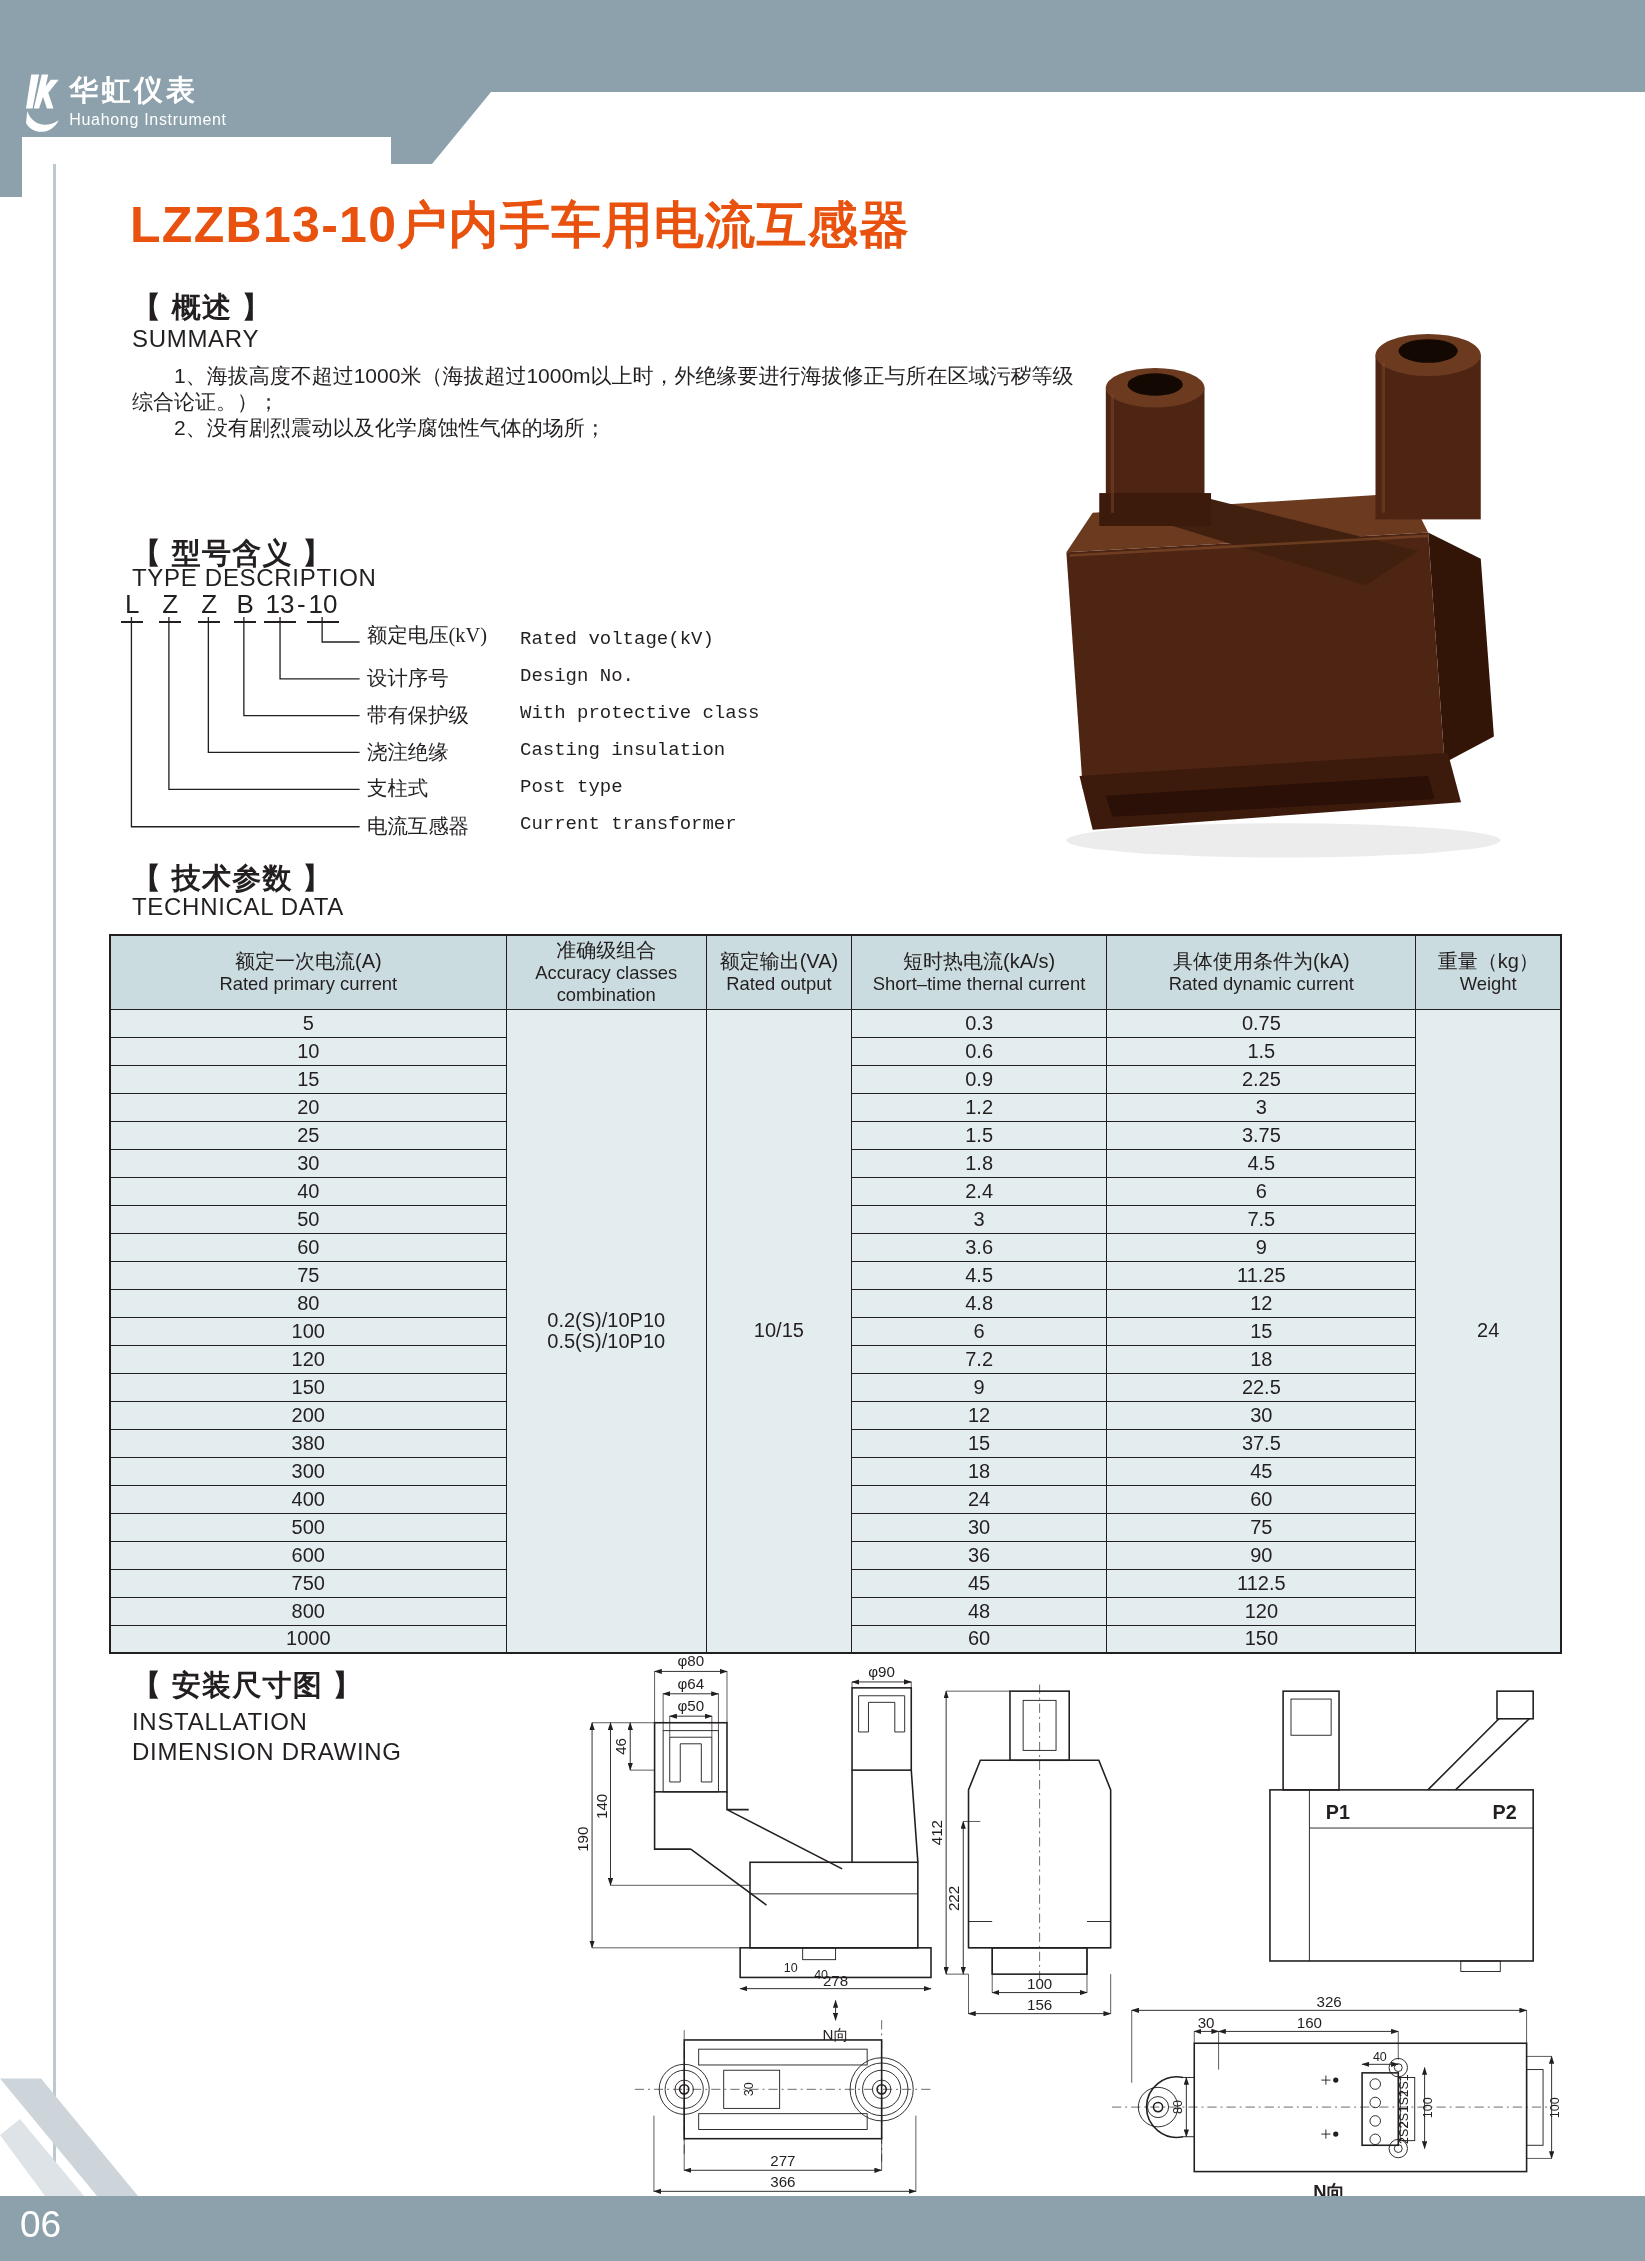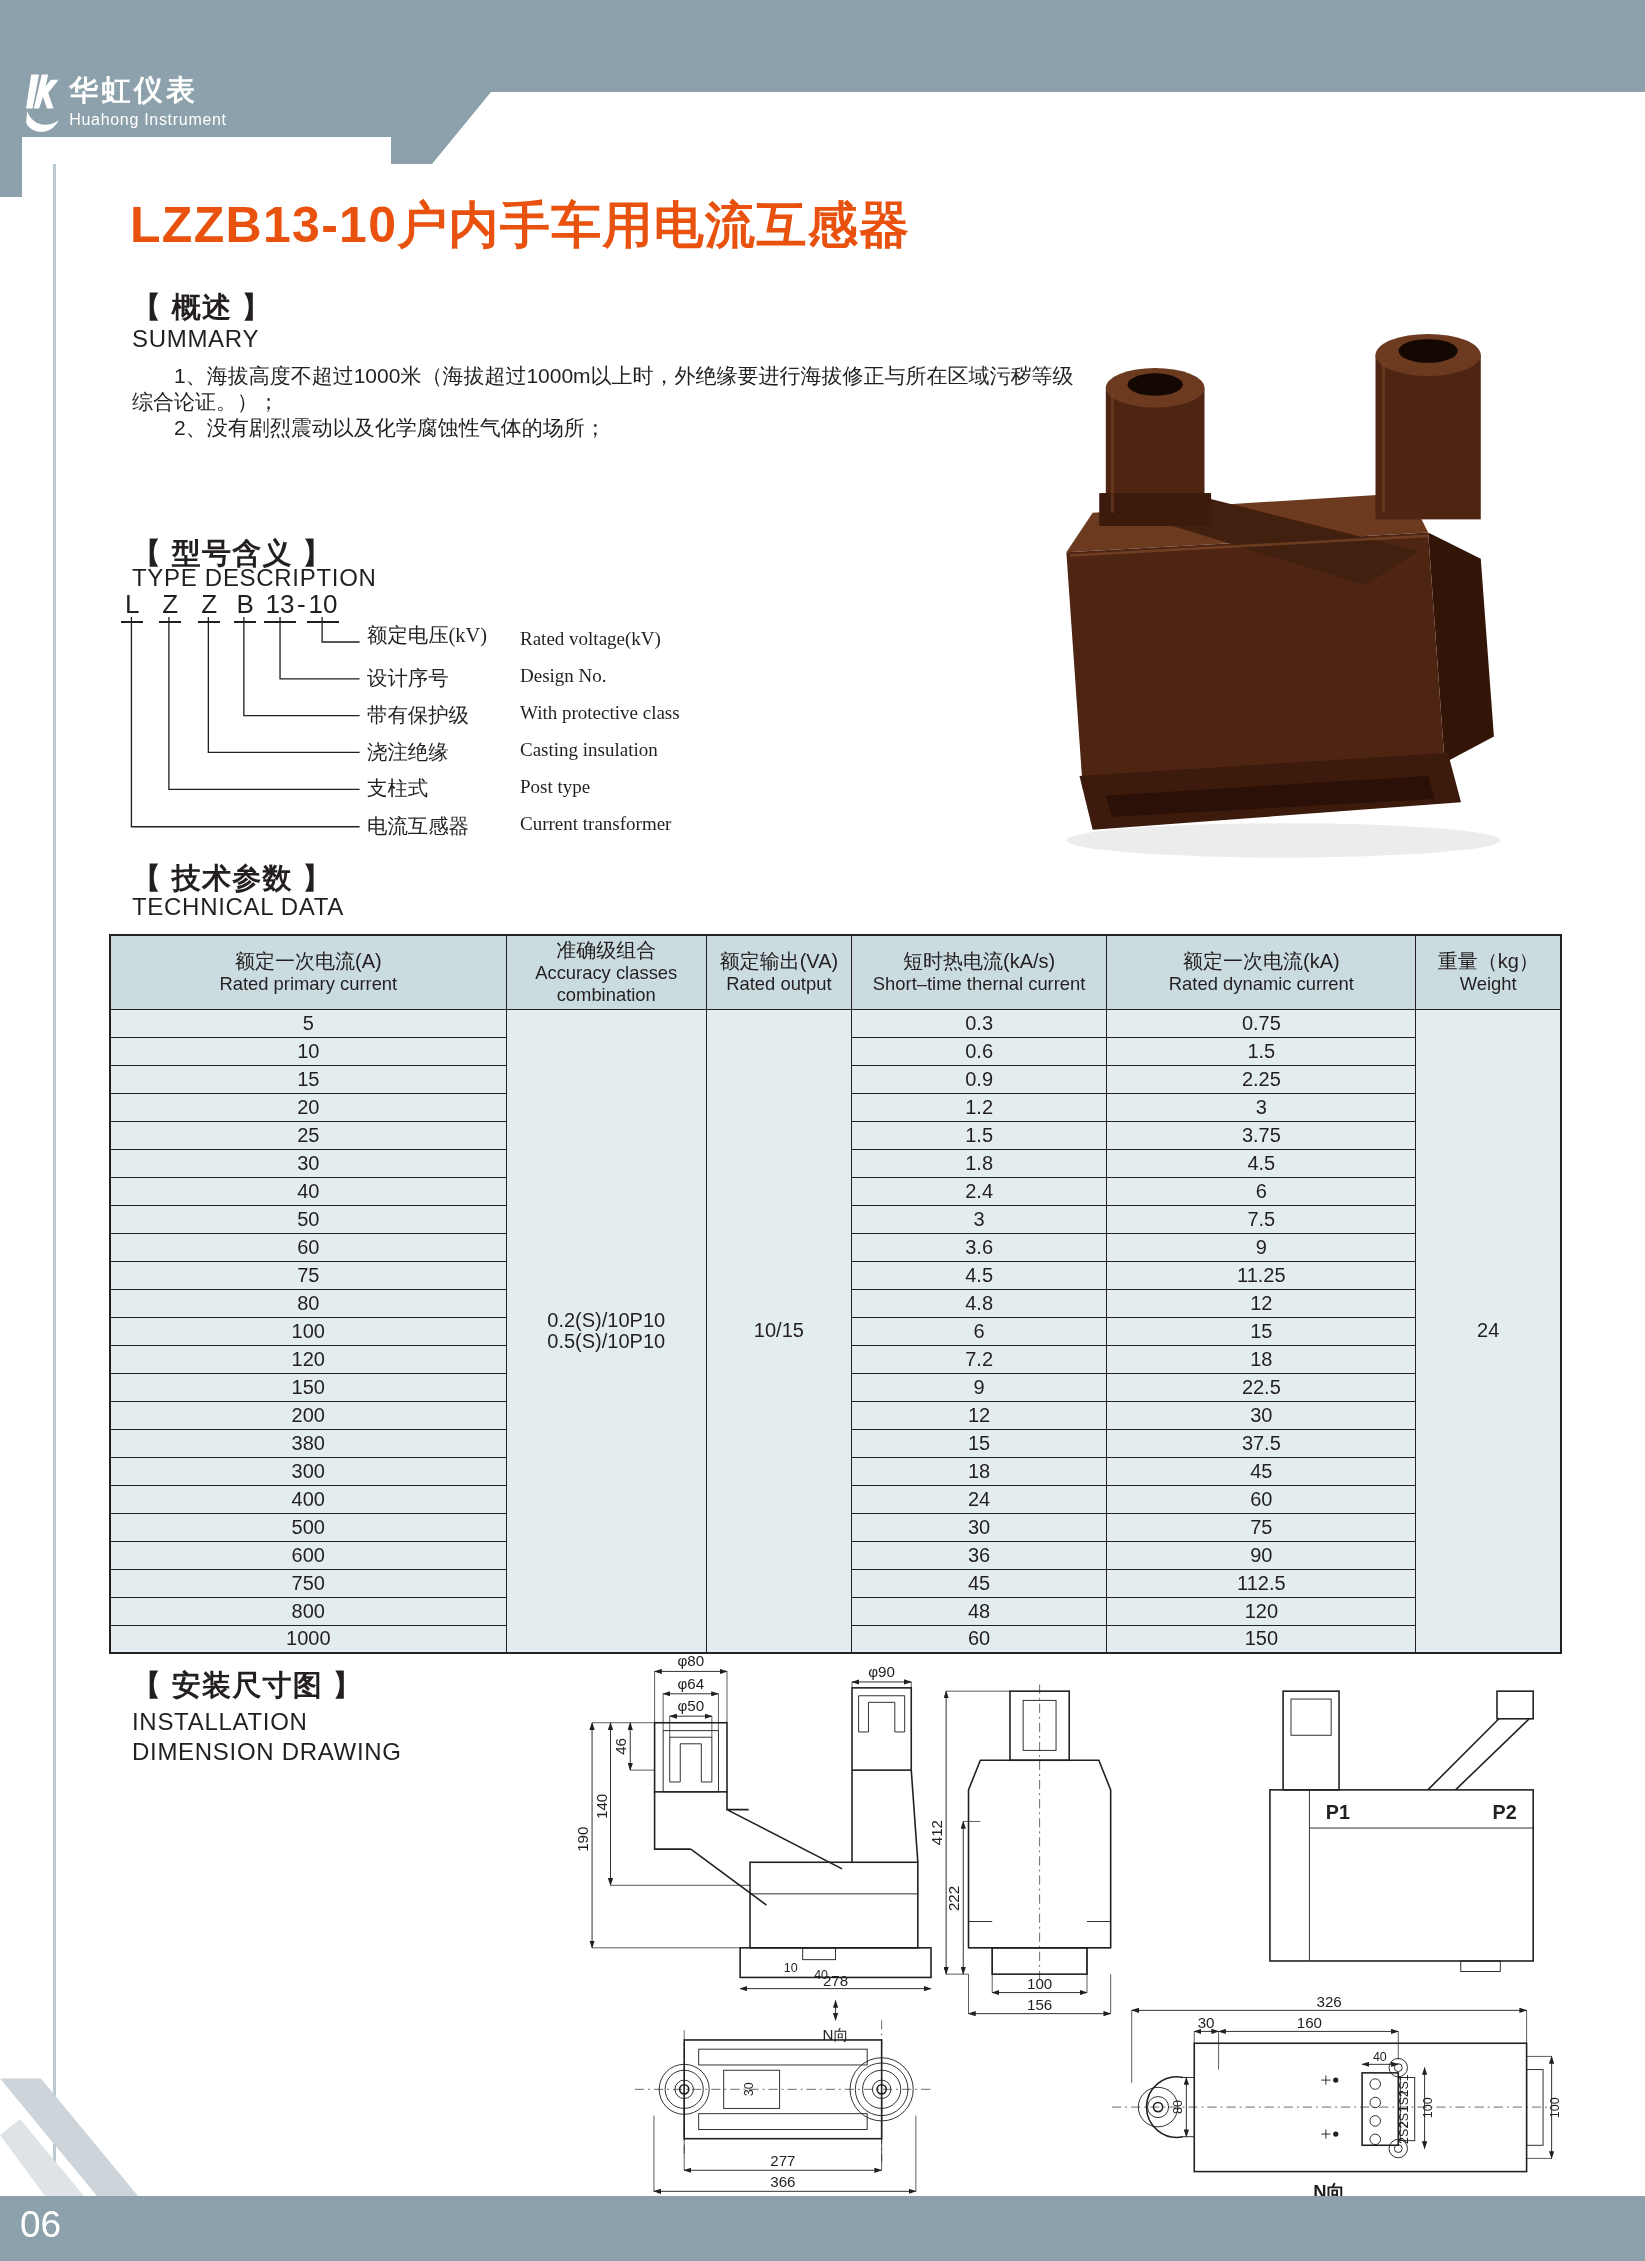--- a/index.html
+++ b/index.html
@@ -38,7 +38,7 @@
   .code-dash{position:absolute;top:589px;font-size:26px;color:#231f20;text-align:center}
   .td-label-cn{position:absolute;left:367px;width:141px;height:29px;font-family:"Liberation Serif",serif;
     font-size:20.4px;color:#231f20;white-space:nowrap}
-  .td-label-en{position:absolute;left:520px;width:217px;height:29px;font-family:Liberation Serif, serif;
+  .td-label-en{position:absolute;left:520px;width:217px;height:29px;font-family:Liberation Mono, monospace;
     font-size:19px;color:#231f20;white-space:nowrap}
 
   

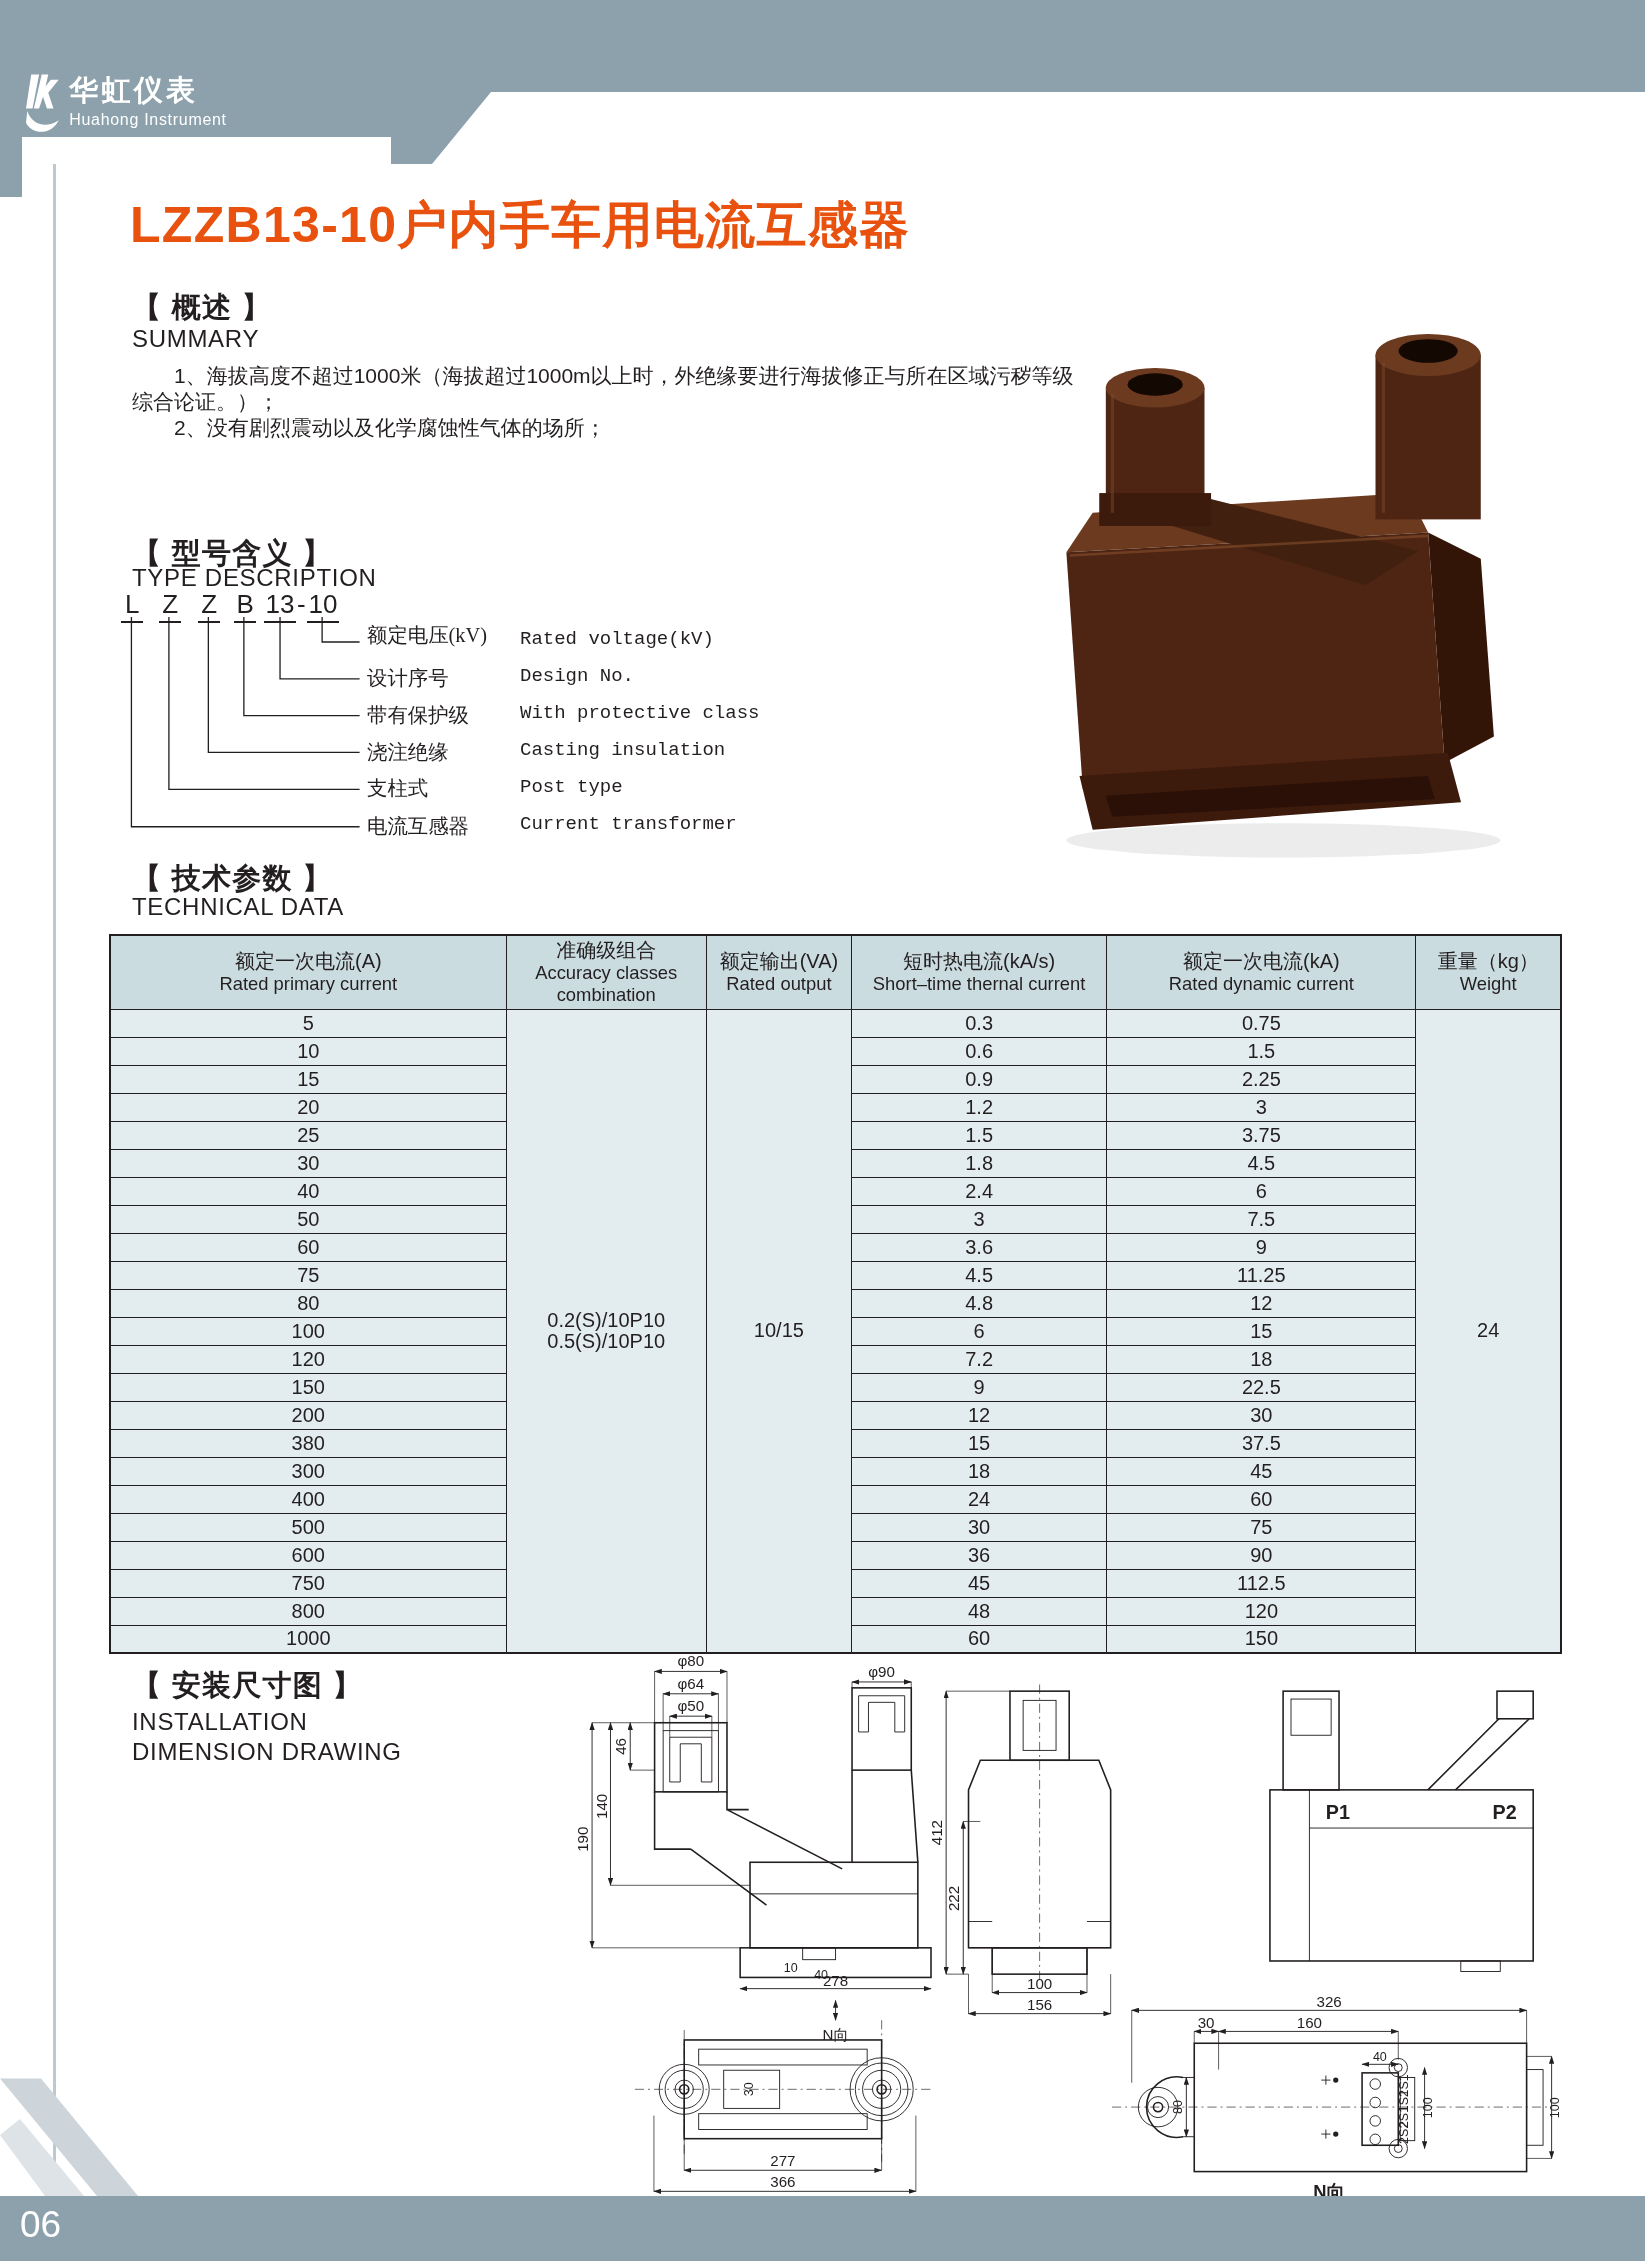--- a/index.html
+++ b/index.html
@@ -180,7 +180,7 @@
         <div class="en">Short–time thernal current</div>
       </th>
       <th>
-        <div class="cn">额定一次电流(kA)</div>
+        <div class="cn">具体使用条件为(kA)</div>
         <div class="en">Rated dynamic current</div>
       </th>
       <th>

